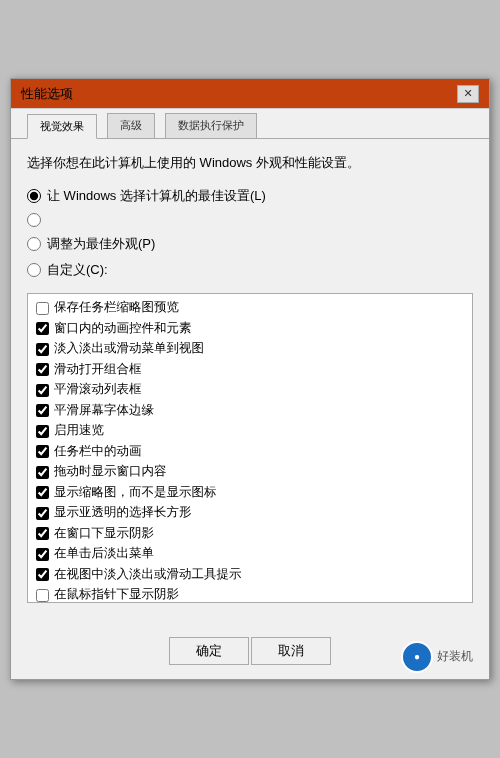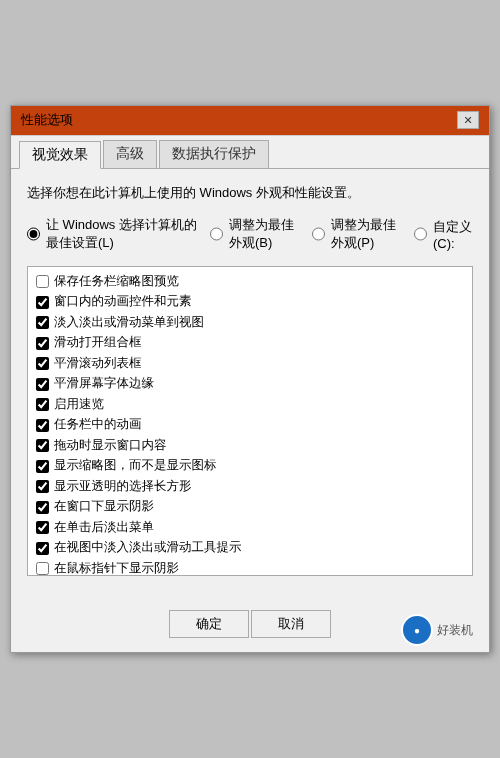--- a/index.html
+++ b/index.html
@@ -69,12 +69,13 @@
 
     .tab {
       padding: 4px 12px;
-      font-size: 14px;
+      font-size: 11px;
       cursor: pointer;
       border: 1px solid #aaa;
       border-bottom: none;
       background: #e0e0e0;
       color: #333;
+      margin-left: 8px;
     }
 
     .tab.active {

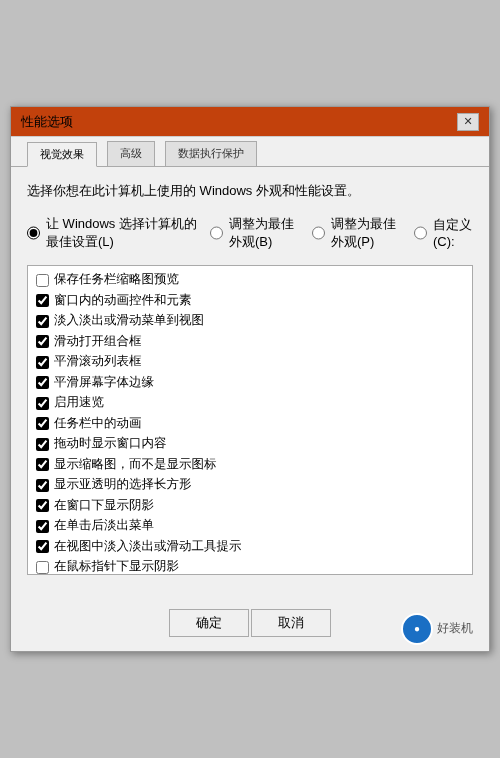--- a/index.html
+++ b/index.html
@@ -99,7 +99,7 @@
 
     .radio-group {
       display: flex;
-      flex-direction: row;
+      flex-direction: column;
       gap: 8px;
       margin-bottom: 14px;
     }

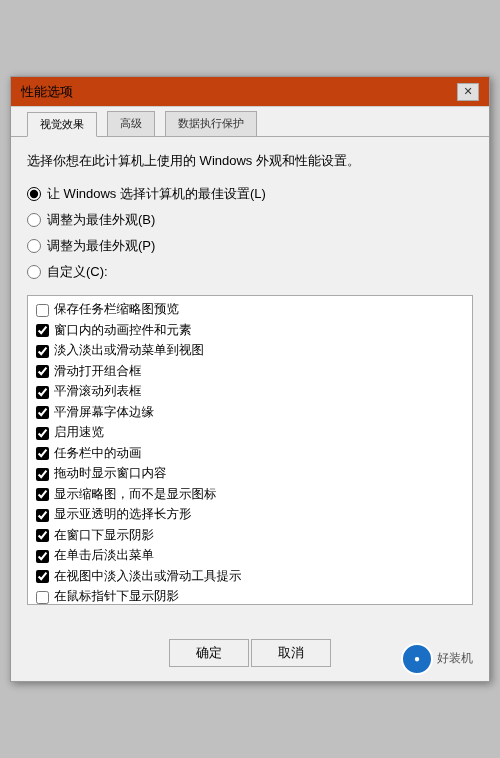--- a/index.html
+++ b/index.html
@@ -230,7 +230,6 @@
       </label>
       <label class="radio-item">
         <input type="radio" name="perf" style="">
-        <label>调整为最佳外观(B)</label>
       </label>
       <label class="radio-item">
         <input type="radio" name="perf" style="">

